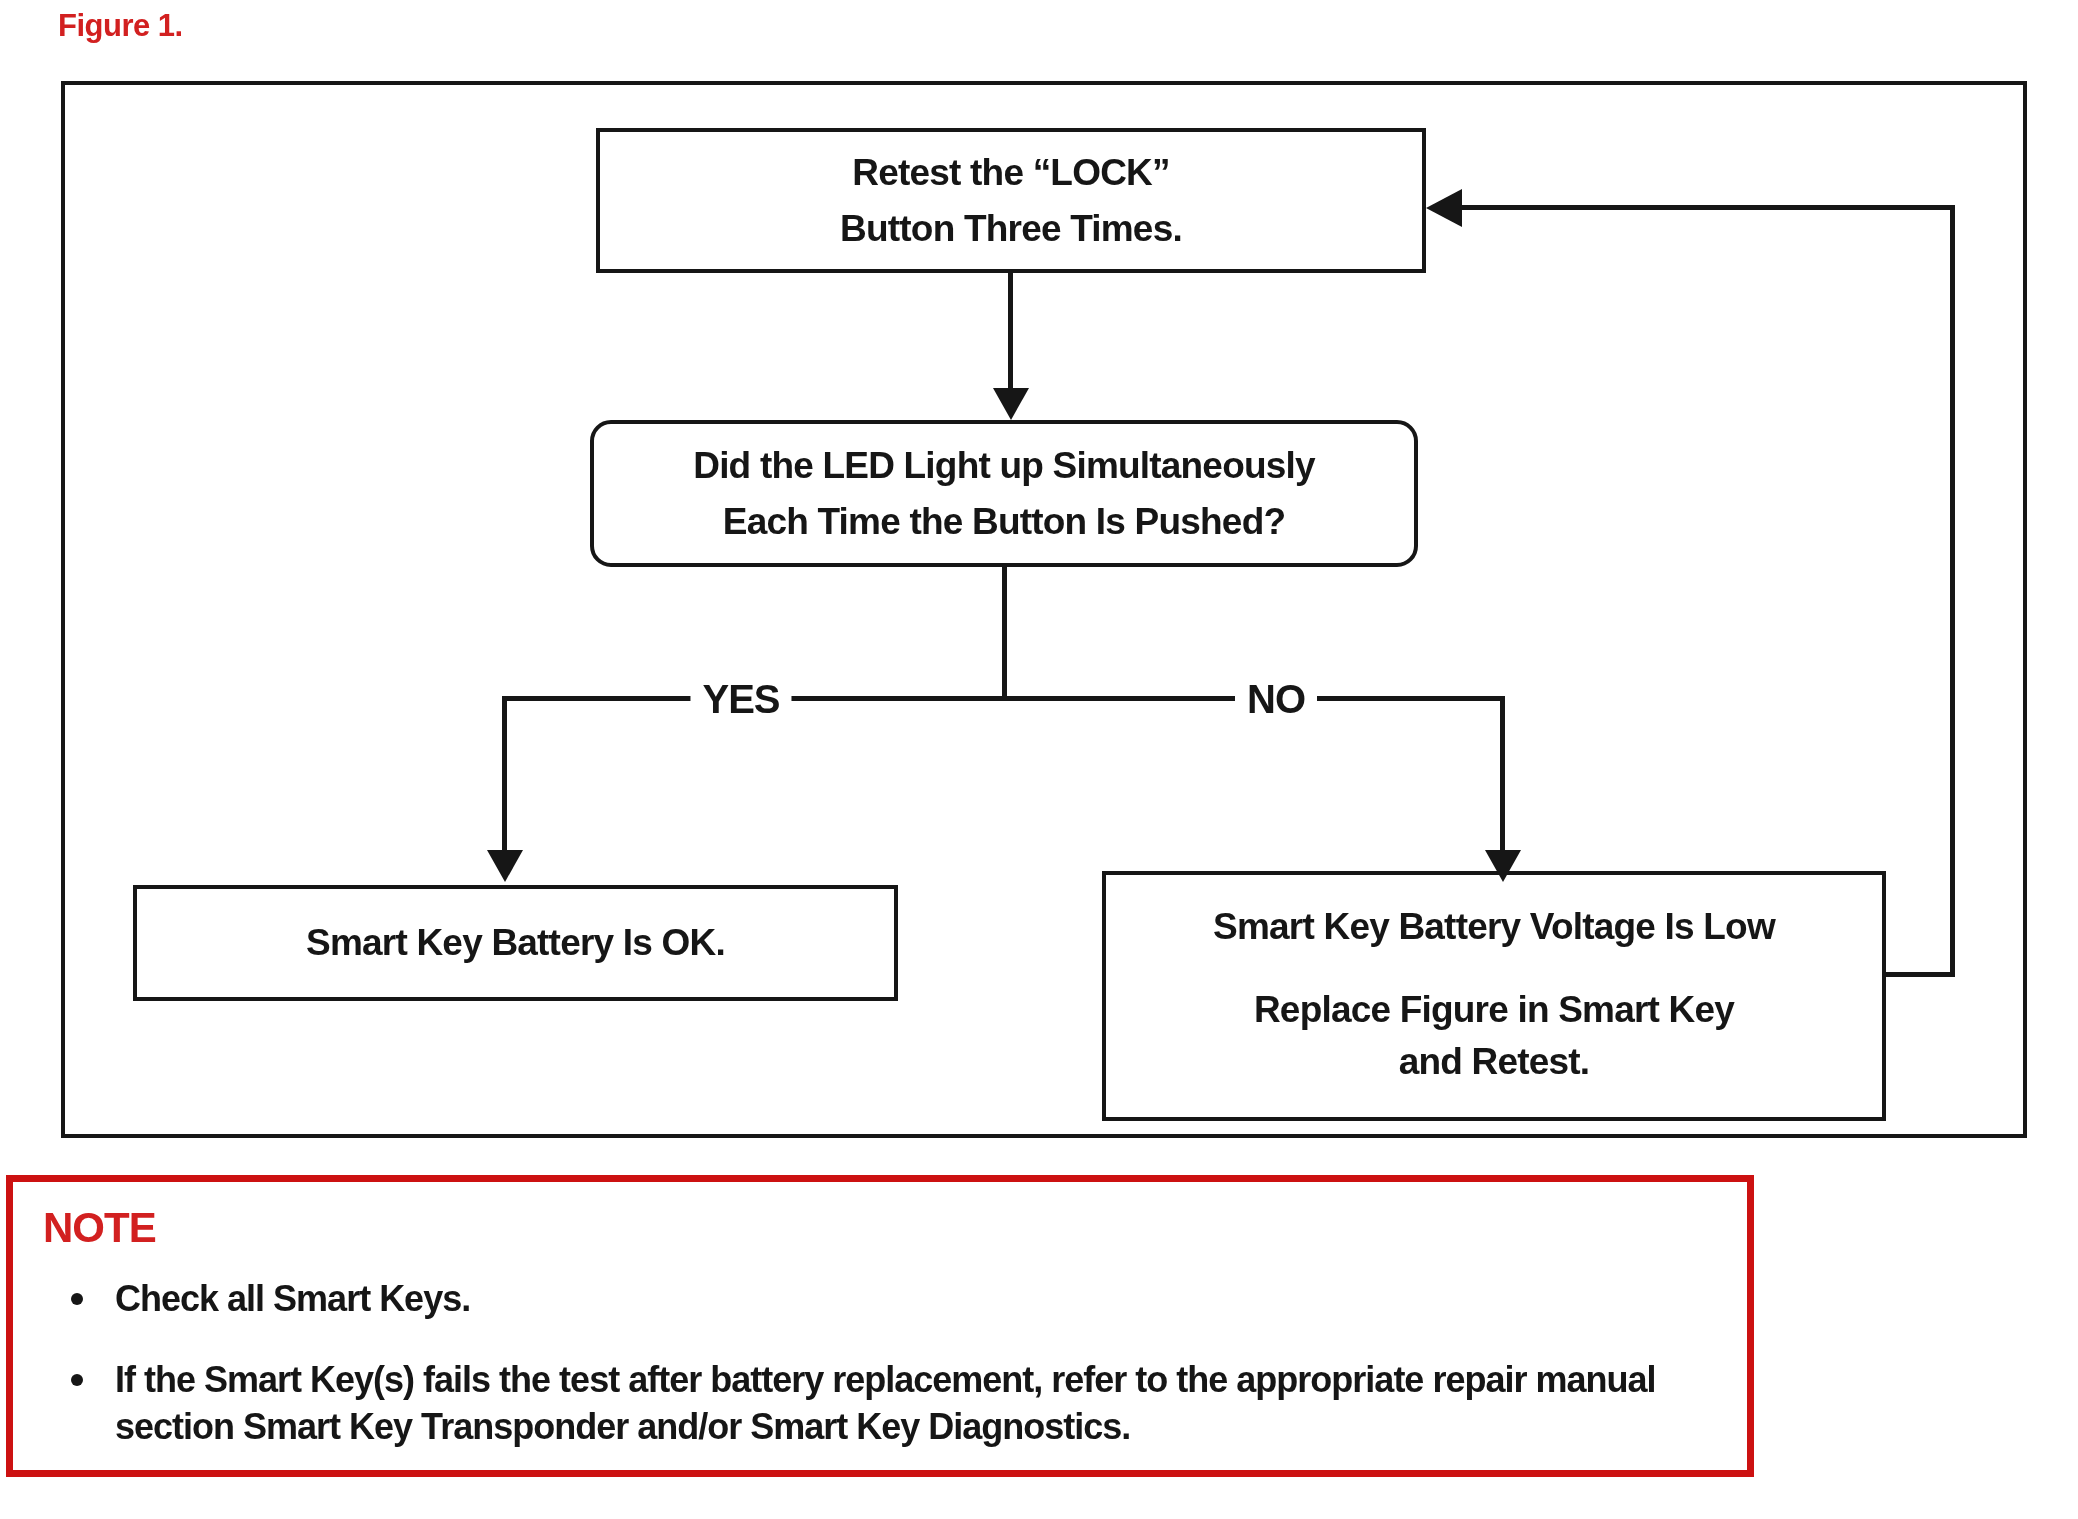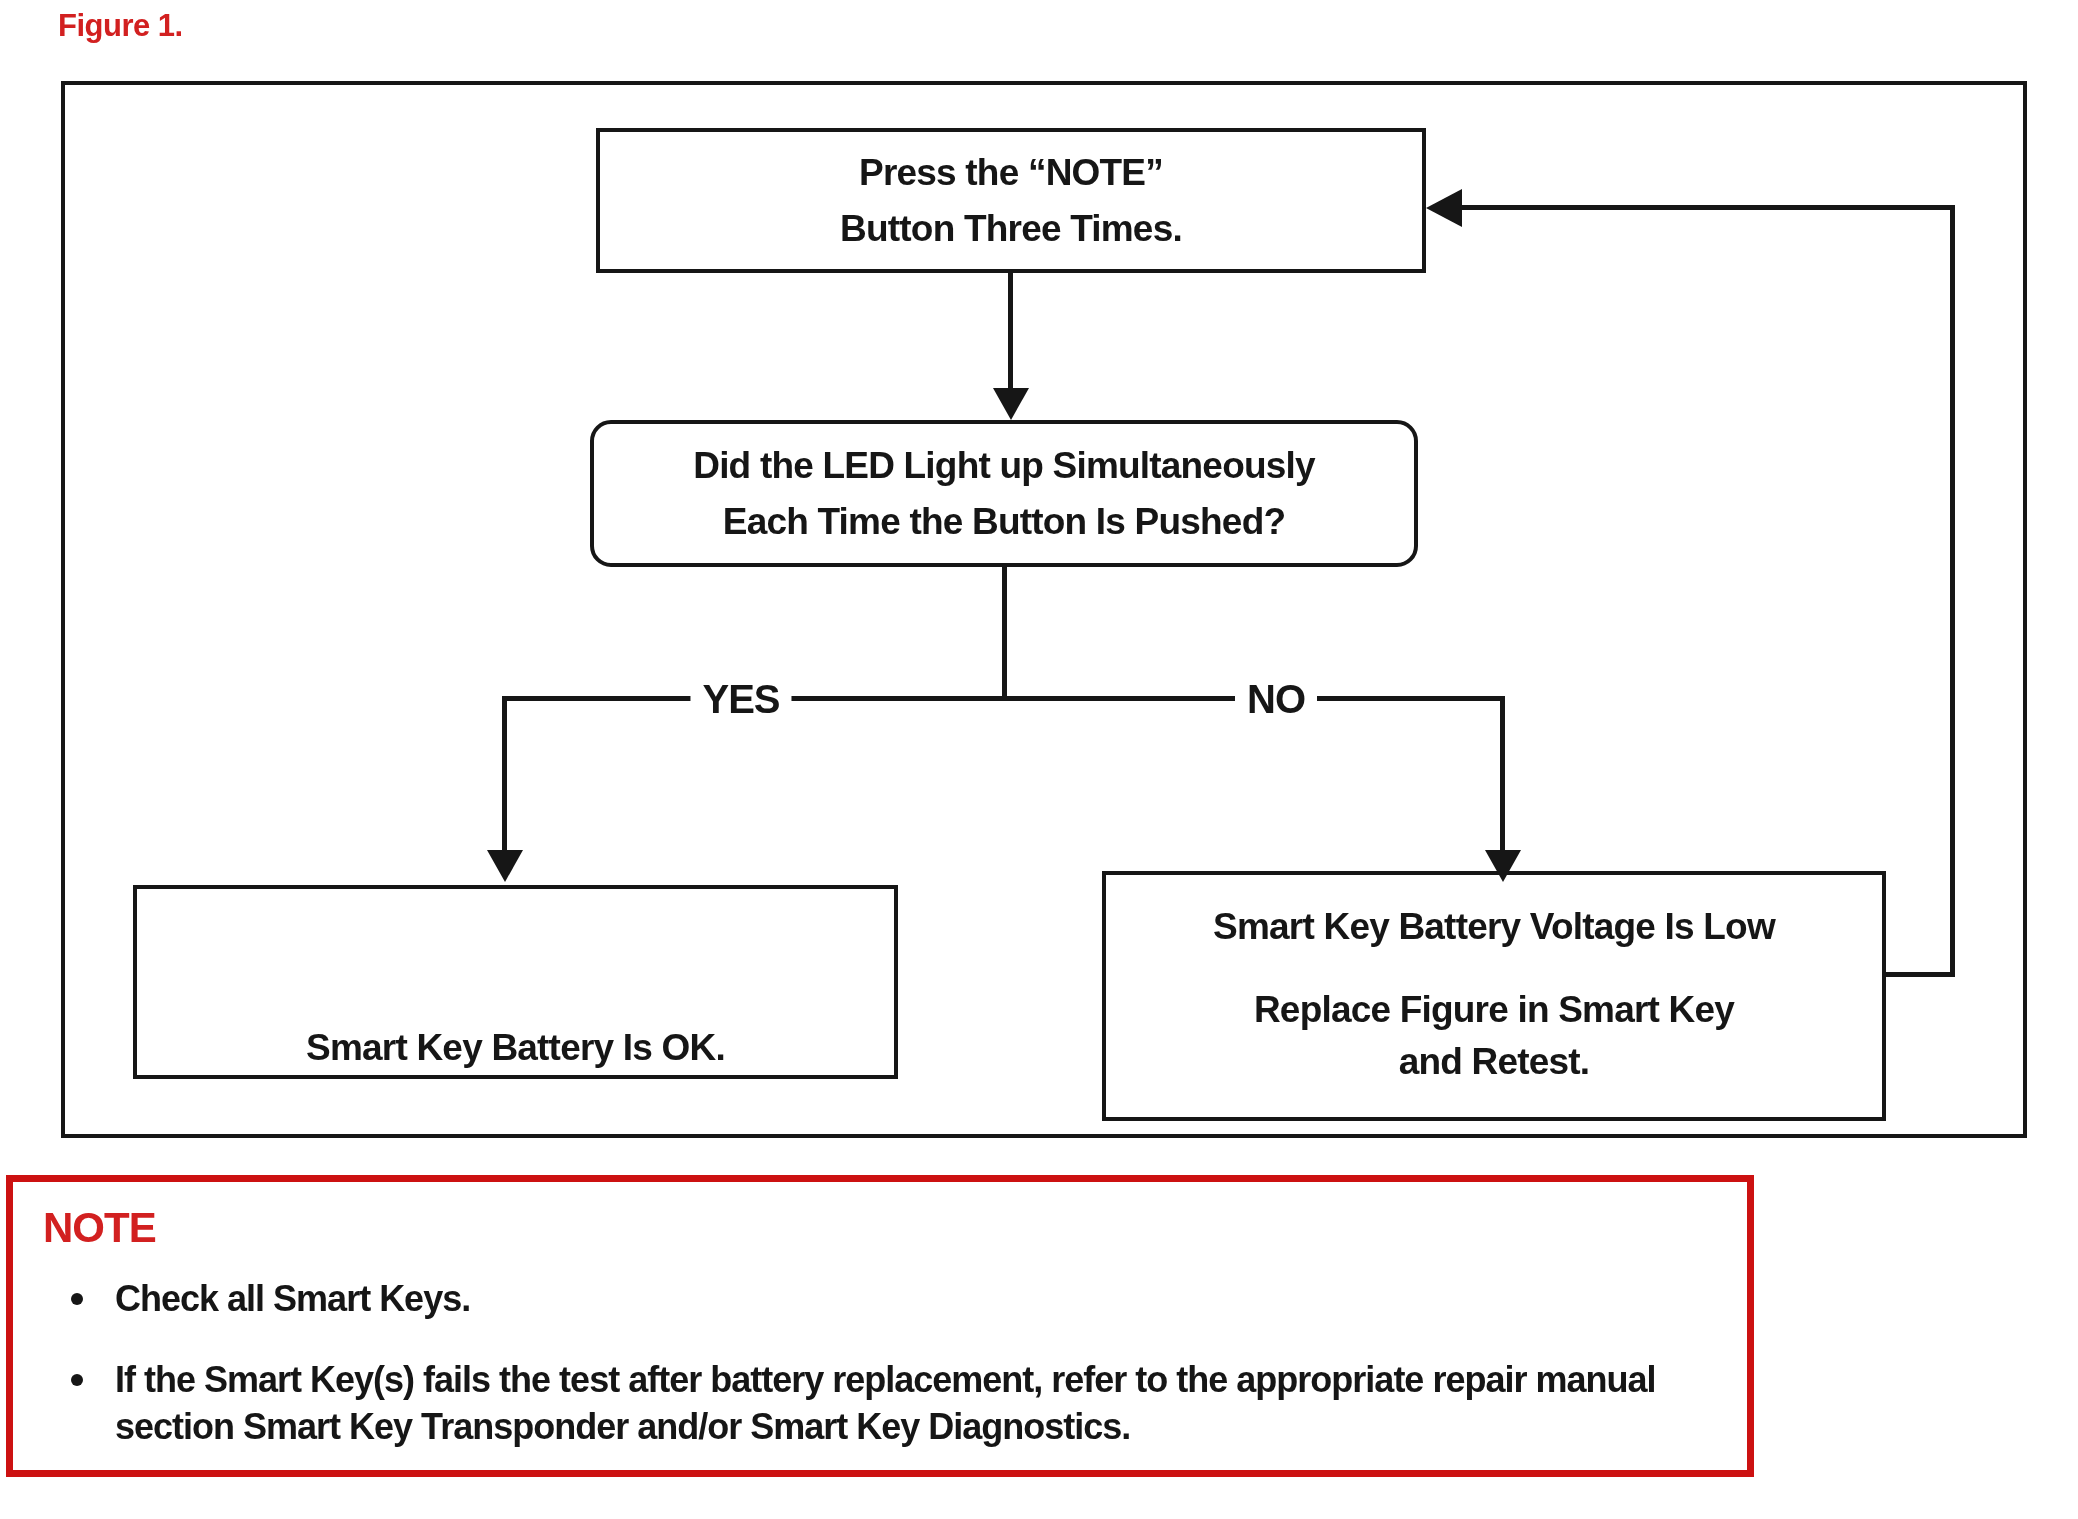--- a/index.html
+++ b/index.html
@@ -109,7 +109,7 @@
   <div class="frame"></div>
 
   <div class="node node-start">
-    <span>Press the “NOTE”</span>
+    <span>Retest the “LOCK”</span>
     <span>Button Three Times.</span>
   </div>
 

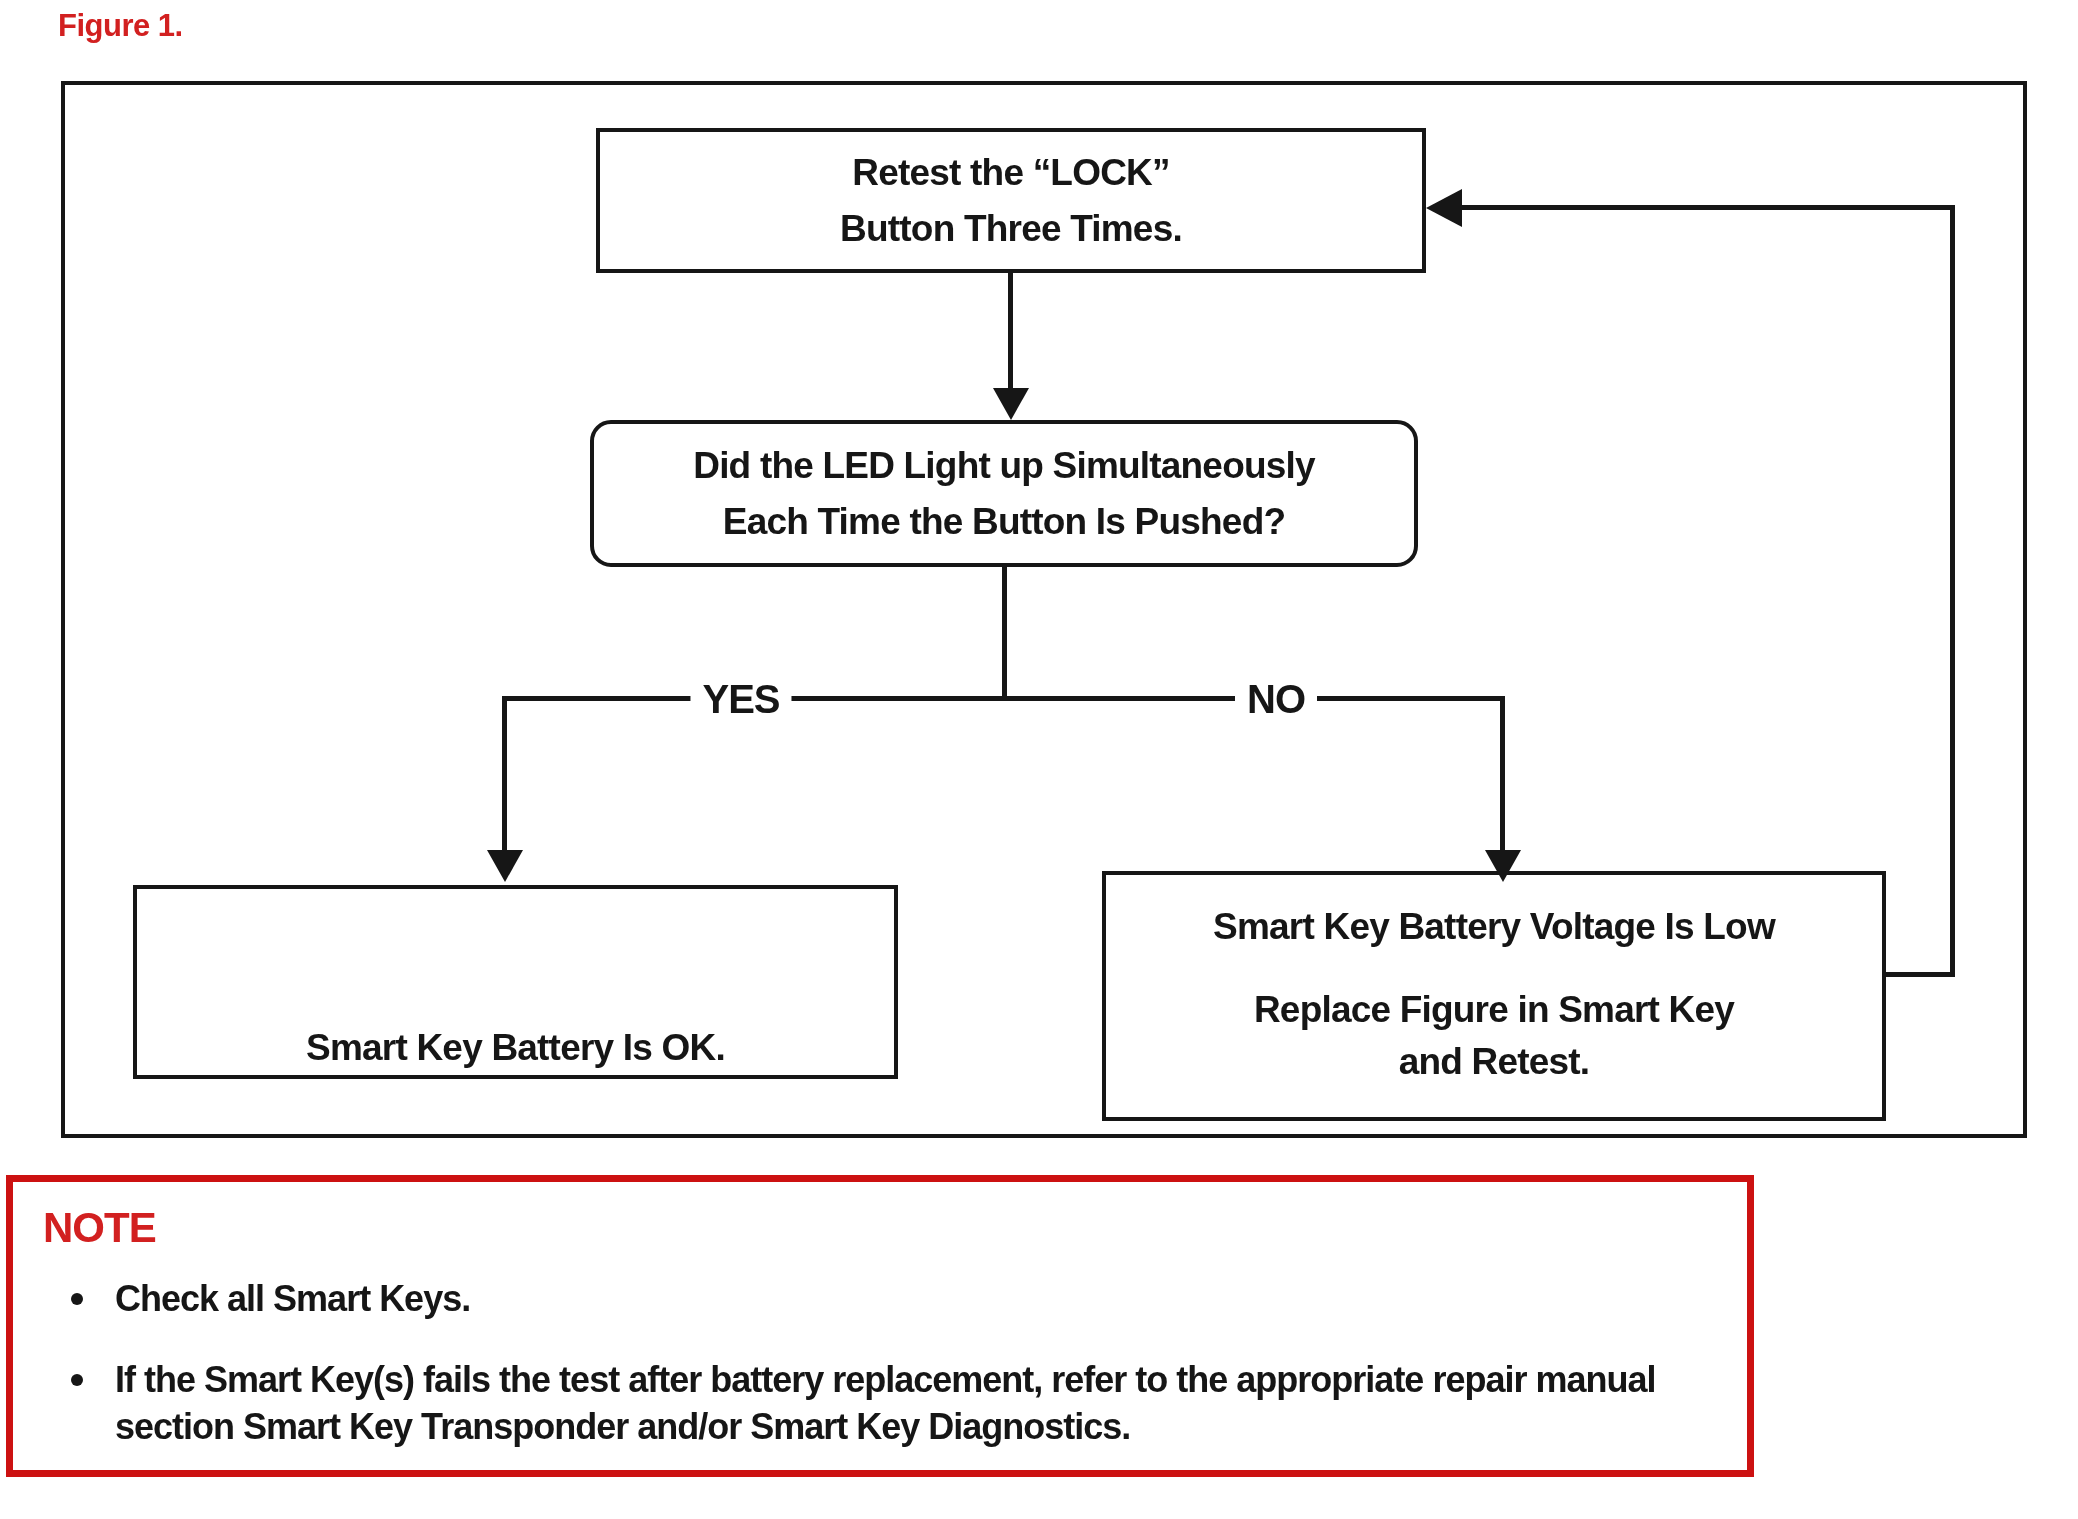--- a/index.html
+++ b/index.html
@@ -40,7 +40,7 @@
   }
   .node-start{left:596px;top:128px;width:830px;height:145px;}
   .node-decision{left:590px;top:420px;width:828px;height:147px;border-radius:21px;}
-  .node-yes{left:133px;top:885px;width:765px;height:194px;justify-content:flex-end;}
+  .node-yes{left:133px;top:885px;width:765px;height:116px;}
   .node-no{left:1102px;top:871px;width:784px;height:250px;justify-content:flex-start;padding-top:26px;line-height:1.42;text-align:right;}
   .node-no .para2{margin-top:30px;}
   

